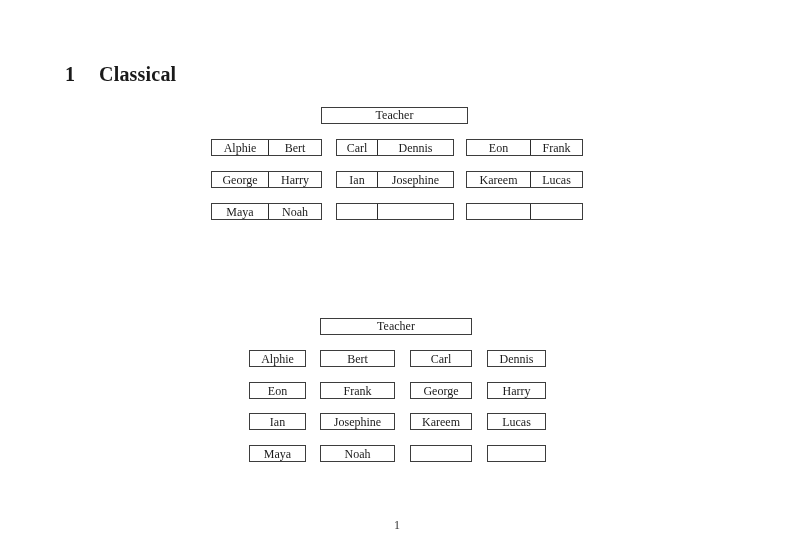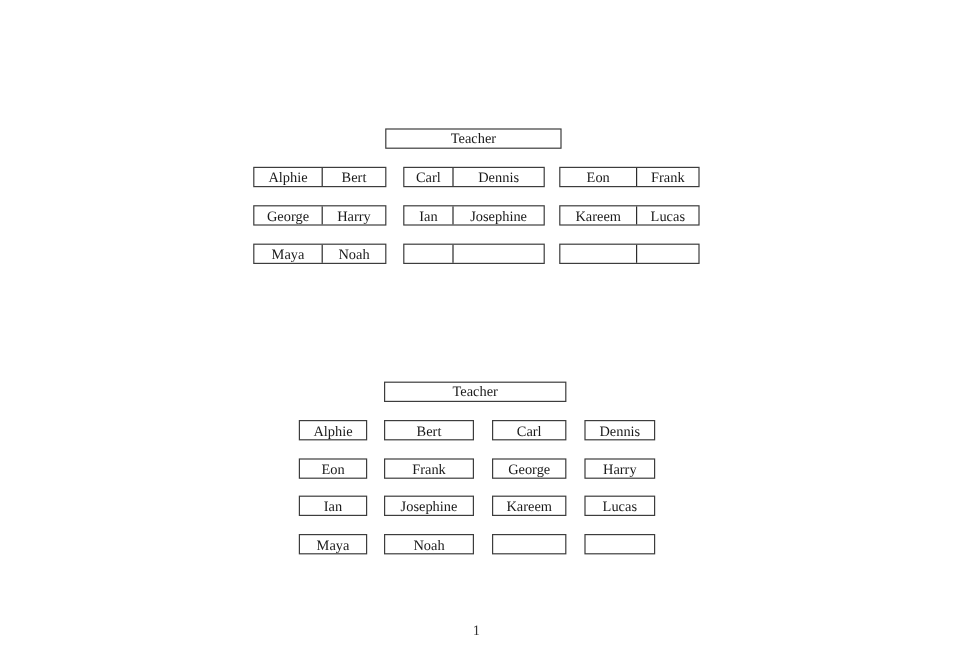--- a/index.html
+++ b/index.html
@@ -99,6 +99,9 @@
 
 <div id="page">
 
+  <div id="heading-classical" class="section-heading">
+    <span class="sec-num">1</span><span class="sec-title">Classical</span>
+  </div>
 
   <div id="teacher-classical" class="teacher-box">
     <span>Teacher</span>

